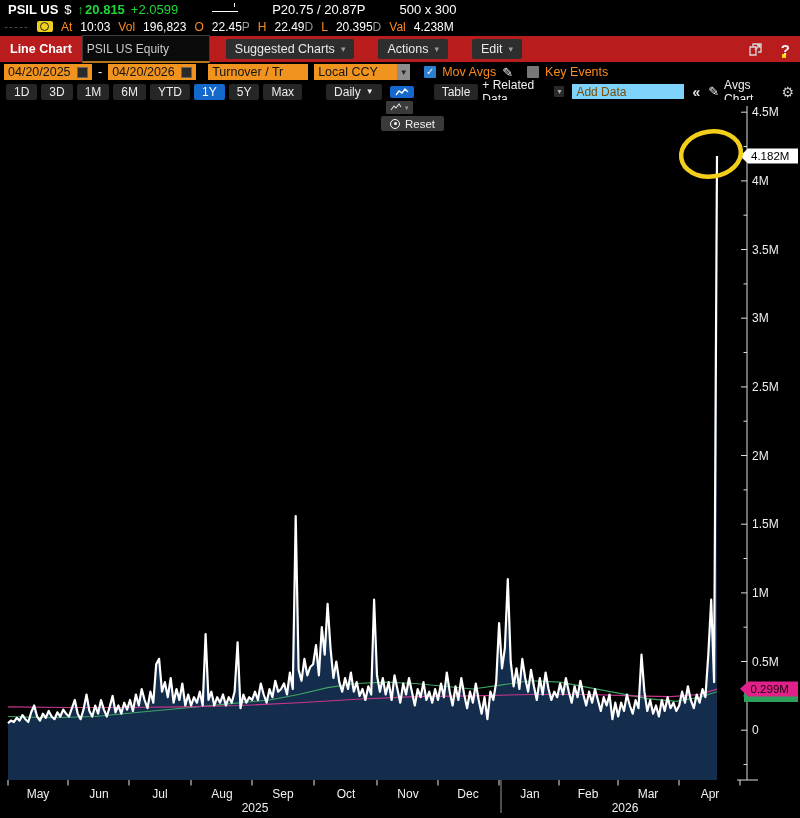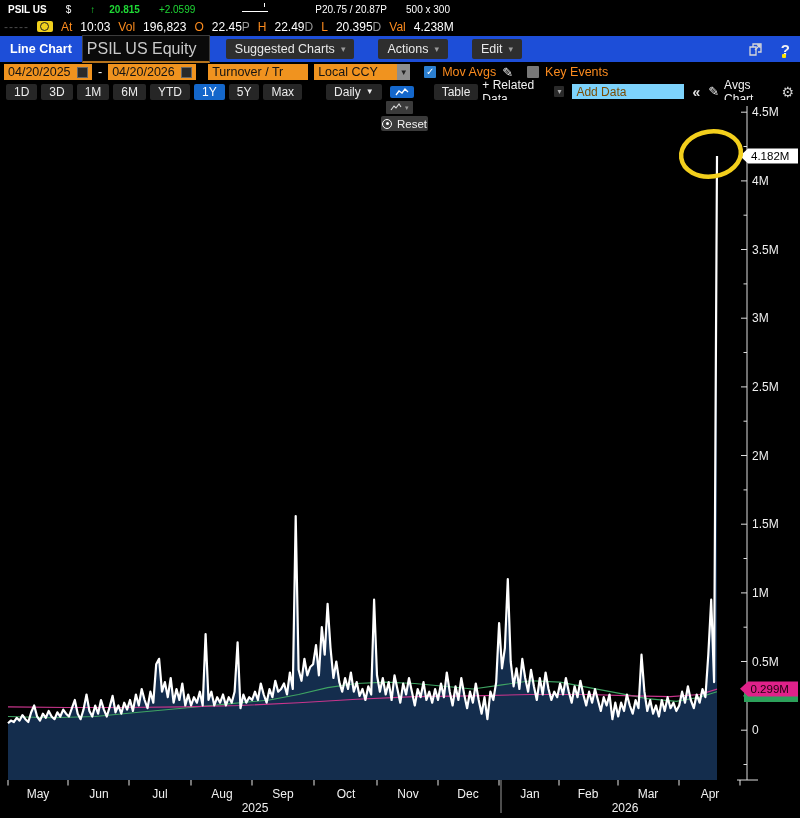--- a/index.html
+++ b/index.html
@@ -6,7 +6,7 @@
   body{width:800px;height:818px;position:relative;overflow:hidden;
        font-family:"Liberation Sans",sans-serif;color:#fff;}
   .r{position:absolute;left:0;right:0;display:flex;align-items:center;}
-  .row1{top:0;height:18px;padding-left:8px;gap:19px;font-size:10px;}
+  .row1{top:0;height:18px;padding-left:8px;gap:6px;font-size:13px;}
   .row2{top:18px;height:17px;padding-left:4px;gap:8px;font-size:12px;}
   .row3{top:36px;height:26px;background:#1d4ed8;padding-left:10px;gap:10px;font-size:12.5px;}
   .row4{top:62px;height:20px;padding-left:4px;gap:6px;font-size:12.5px;}

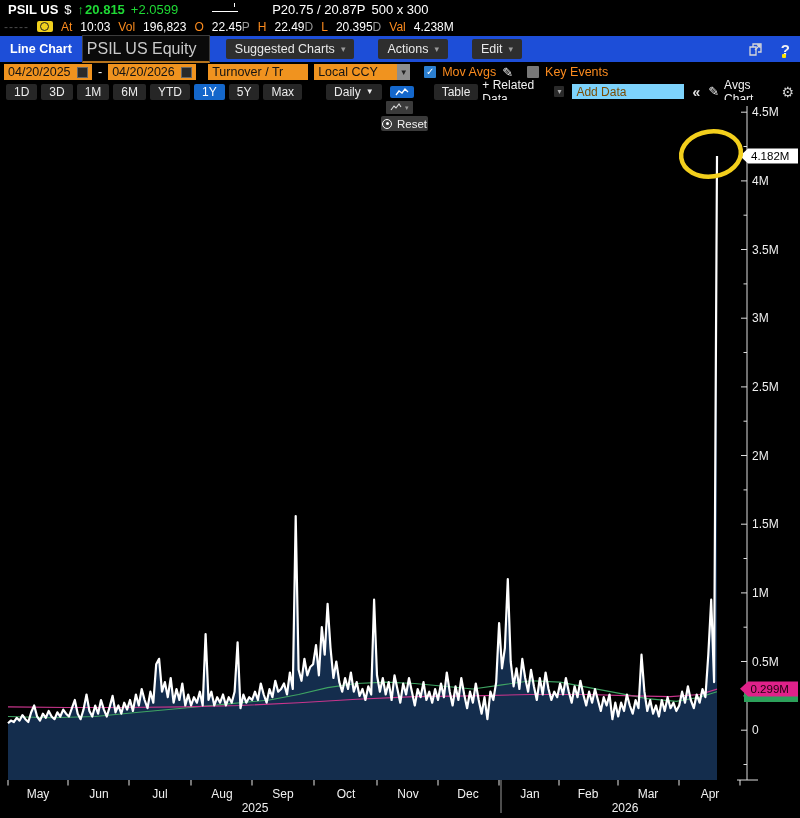--- a/index.html
+++ b/index.html
@@ -68,7 +68,7 @@
       <i></i>
     </span>
   <span style="margin-left:28px">P20.75 / 20.87P</span>
-  <span style="margin-left:0">500 x 300</span>
+  <span style="margin-left:28px">500 x 300</span>
 </div>
 
 <div class="r row2">

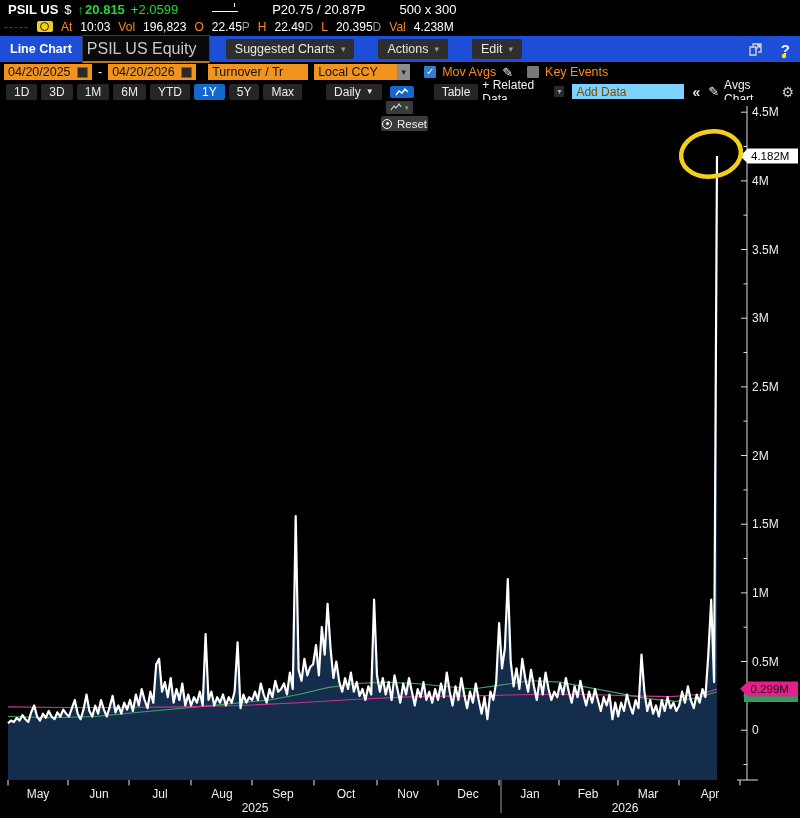--- a/index.html
+++ b/index.html
@@ -8,7 +8,7 @@
   .r{position:absolute;left:0;right:0;display:flex;align-items:center;}
   .row1{top:0;height:18px;padding-left:8px;gap:6px;font-size:13px;}
   .row2{top:18px;height:17px;padding-left:4px;gap:8px;font-size:12px;}
-  .row3{top:36px;height:26px;background:#1d4ed8;padding-left:10px;gap:10px;font-size:12.5px;}
+  .row3{top:36px;height:26px;background:#b91c1c;padding-left:10px;gap:10px;font-size:12.5px;}
   .row4{top:62px;height:20px;padding-left:4px;gap:6px;font-size:12.5px;}
   .row5{top:83px;height:17px;padding-left:6px;gap:4px;font-size:12px;}
   .bold{font-weight:bold;}

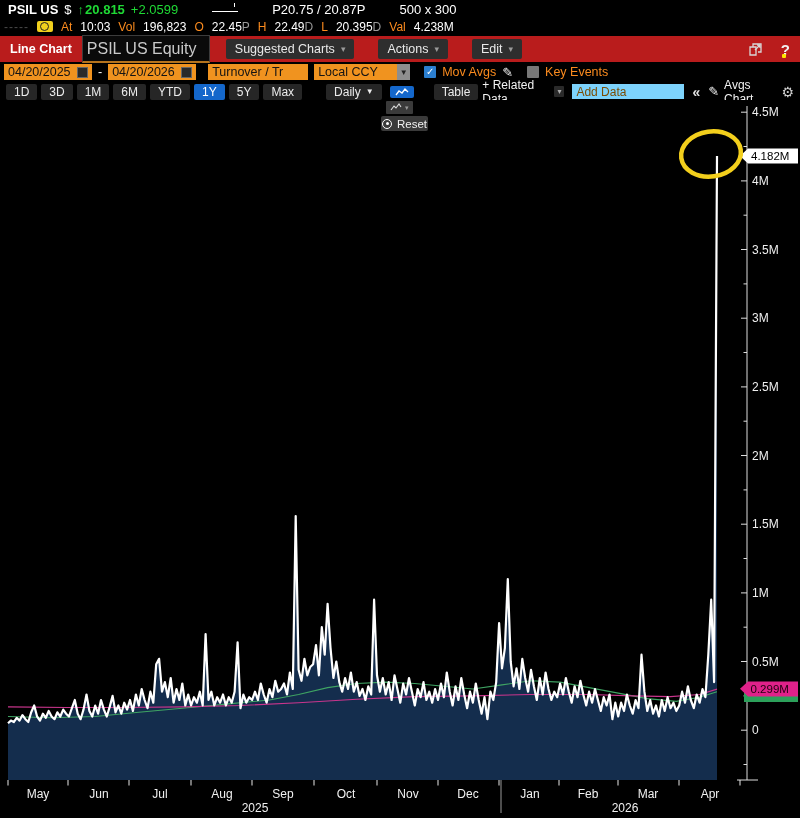--- a/index.html
+++ b/index.html
@@ -22,7 +22,7 @@
   .spark i{position:absolute;right:3px;top:1px;width:1.5px;height:4px;background:#fff;display:block;}
   .btn{background:#2e2e2e;color:#e9e9e9;padding:3px 9px;border-radius:2px;display:flex;align-items:center;gap:6px;cursor:default;}
   .caret{color:#9a9a9a;font-size:9px;}
-  .secinput{width:118px;height:17px;background:#0a0a0a;border:1px solid #3c3c3c;border-bottom:2px solid #b5731d;color:#c9c9c9;font-size:16px;font-family:"Liberation Sans",sans-serif;padding:4px 4px;}
+  .secinput{width:118px;height:17px;background:#0a0a0a;border:1px solid #3c3c3c;border-bottom:2px solid #b5731d;color:#c9c9c9;font-size:12px;font-family:"Liberation Sans",sans-serif;padding:4px 4px;}
   .r3right{margin-left:auto;margin-right:10px;display:flex;align-items:center;gap:18px;}
   .help{position:relative;font-weight:bold;font-size:15px;color:#f2f2f2;}
   .help i{position:absolute;left:1px;bottom:0px;width:4px;height:4px;background:#ffe600;border-radius:1px;display:block;}

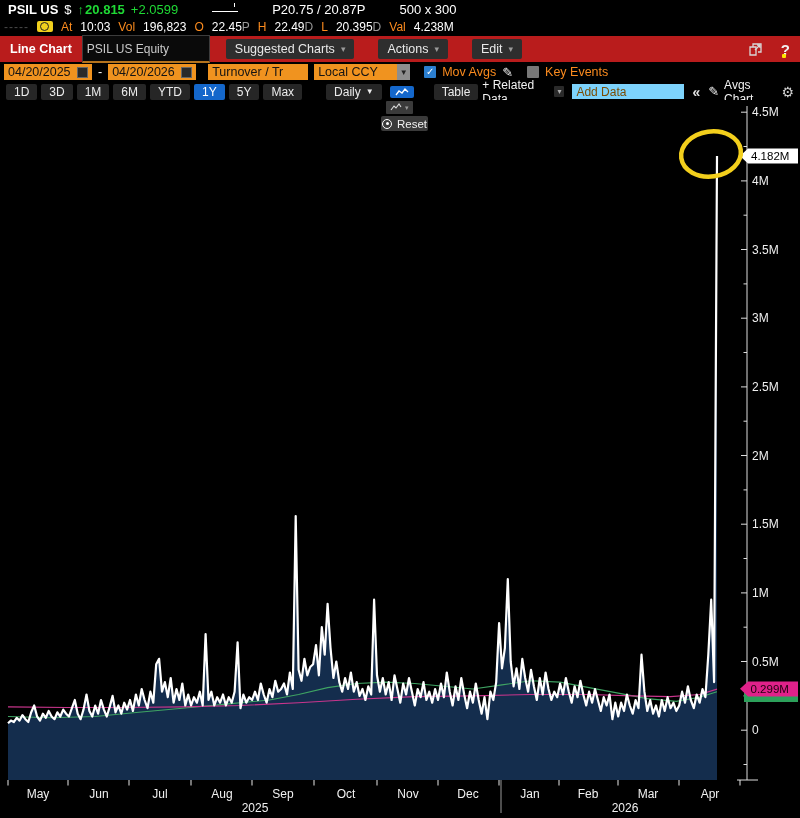--- a/index.html
+++ b/index.html
@@ -50,7 +50,7 @@
   .chart{position:absolute;top:100px;left:0;width:800px;height:718px;background:#000;}
   .minitools{position:absolute;left:386px;top:101px;display:flex;align-items:center;gap:2px;}
   .minibtn{background:#3a3a3a;height:13px;display:flex;align-items:center;padding:0 4px;gap:3px;border-radius:1px;}
-  .resetbtn{position:absolute;left:381px;top:116px;background:#3a3a3a;height:15px;display:flex;align-items:center;gap:5px;padding:0 1px;border-radius:2px;font-size:11.5px;color:#f0f0f0;}
+  .resetbtn{position:absolute;left:381px;top:116px;background:#3a3a3a;height:15px;display:flex;align-items:center;gap:5px;padding:0 9px;border-radius:2px;font-size:11.5px;color:#f0f0f0;}
   .ring{width:8px;height:8px;border:1.5px solid #fff;border-radius:50%;display:inline-flex;align-items:center;justify-content:center;}
   .ring i{width:3px;height:3px;background:#fff;border-radius:50%;display:block;}
   svg text{font-family:"Liberation Sans",sans-serif;}

